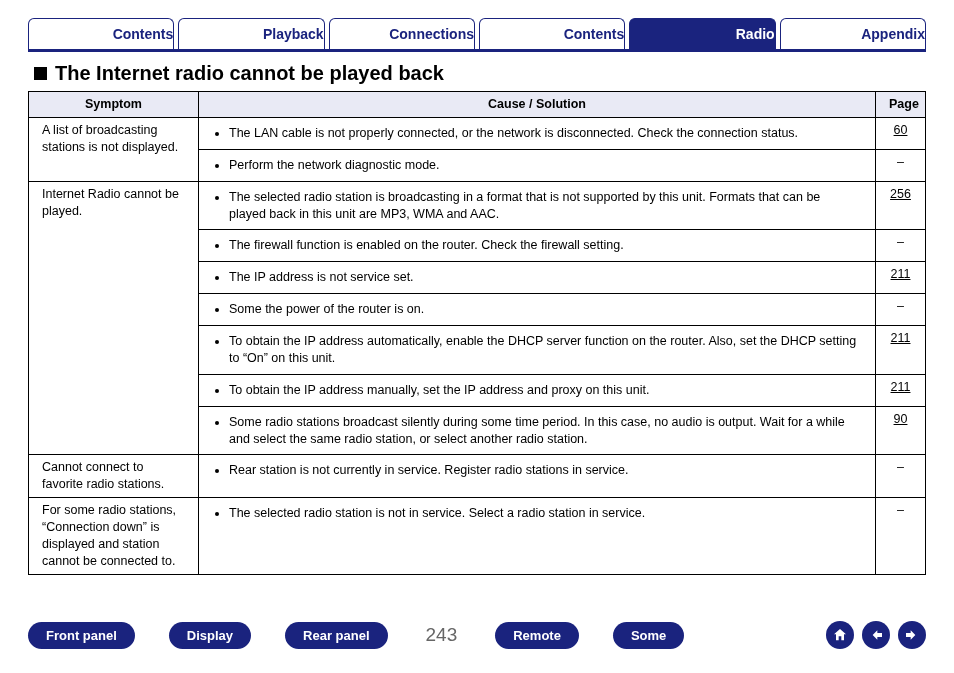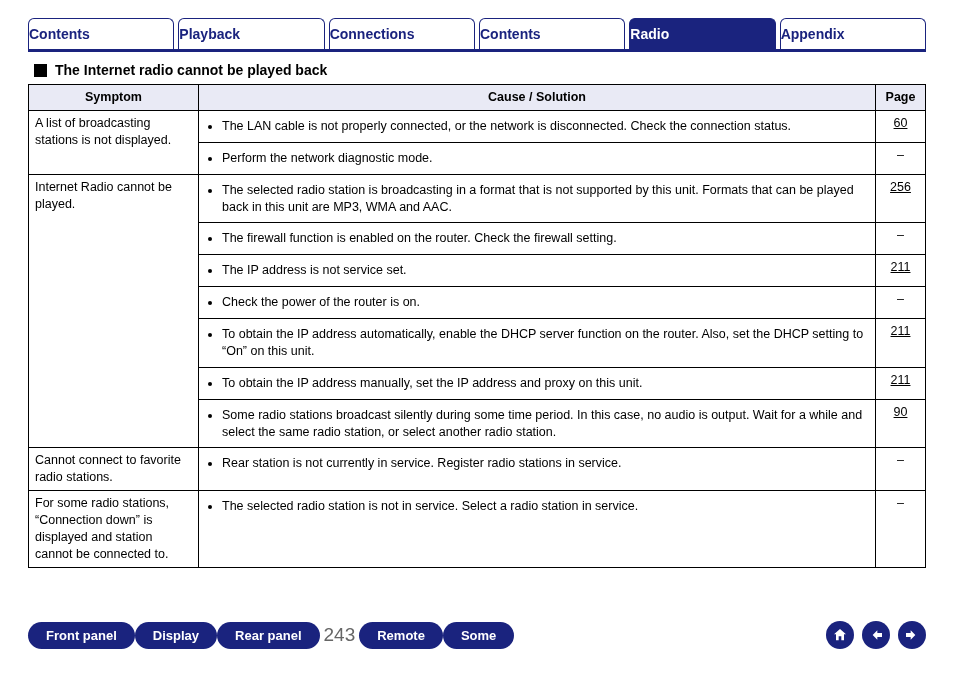--- a/index.html
+++ b/index.html
@@ -5,7 +5,7 @@
 html,body{margin:0;padding:0;width:954px;height:673px;font-family:Arial,Helvetica,sans-serif;background:#fff;color:#000;font-size:13px}
 .page{padding:18px 28px 0 28px;box-sizing:border-box;position:relative;height:100%}
 .topnav{display:flex;border-bottom:3px solid #1a237e;margin-bottom:8px}
-.tab{position:relative;flex:1;height:30px;line-height:30px;text-align:left;font-weight:bold;font-size:14px;color:#1a237e;border:1px solid #1a237e;border-bottom:none;border-radius:6px 6px 0 0;margin-right:4px;cursor:pointer;background:#fff}
+.tab{position:relative;flex:1;height:30px;line-height:30px;text-align:right;font-weight:bold;font-size:14px;color:#1a237e;border:1px solid #1a237e;border-bottom:none;border-radius:6px 6px 0 0;margin-right:4px;cursor:pointer;background:#fff}
 .tab:last-child{margin-right:0}
 .tab.active{background:#1a237e;color:#fff}
 .heading{display:flex;align-items:center;margin:10px 0 6px 6px}

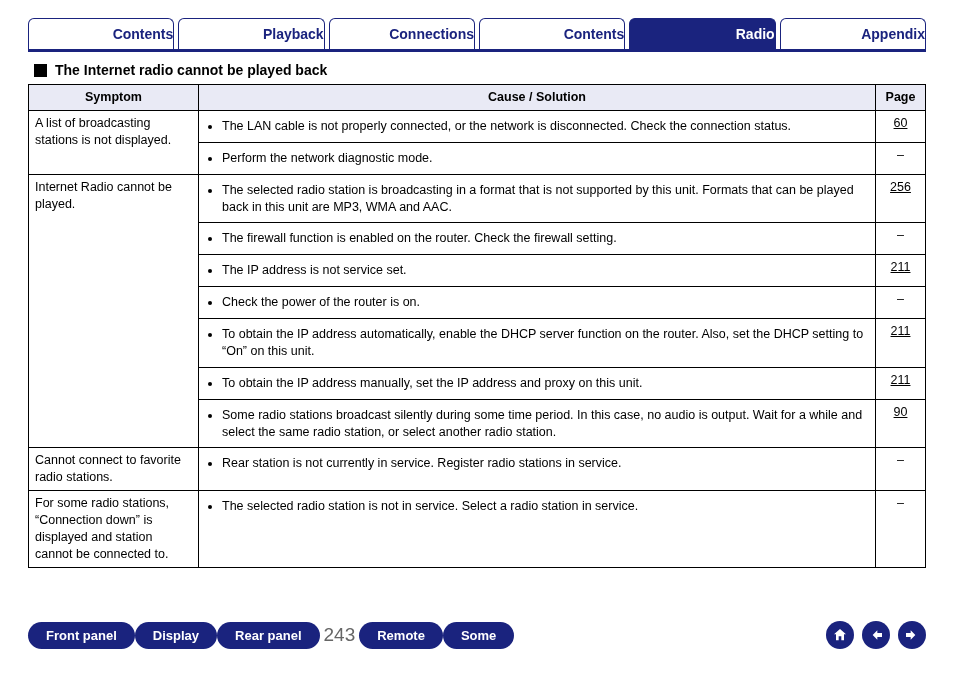--- a/index.html
+++ b/index.html
@@ -10,7 +10,7 @@
 .tab.active{background:#1a237e;color:#fff}
 .heading{display:flex;align-items:center;margin:10px 0 6px 6px}
 .sq{width:13px;height:13px;background:#000;margin-right:8px}
-.heading-text{font-weight:bold;font-size:14px}
+.heading-text{font-weight:bold;font-size:20px}
 table.tb{width:100%;border-collapse:collapse;table-layout:fixed}
 table.tb th,table.tb td{border:1px solid #000;padding:4px 6px;vertical-align:top;font-size:12.5px;line-height:1.35}
 table.tb th{background:#e9eaf5;text-align:center;font-weight:bold}

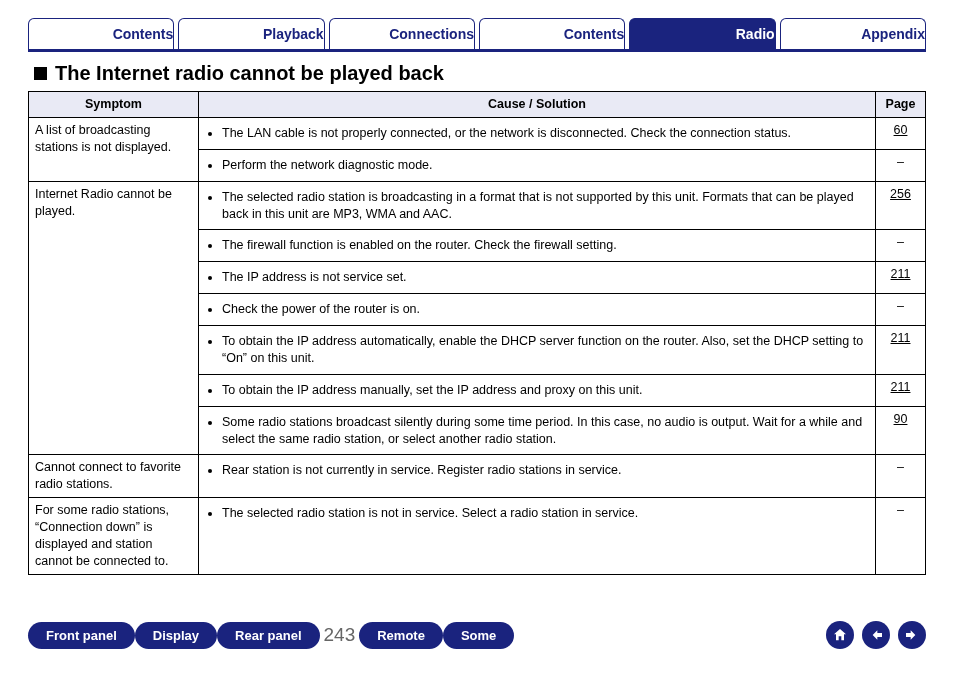--- a/index.html
+++ b/index.html
@@ -12,7 +12,7 @@
 .sq{width:13px;height:13px;background:#000;margin-right:8px}
 .heading-text{font-weight:bold;font-size:20px}
 table.tb{width:100%;border-collapse:collapse;table-layout:fixed}
-table.tb th,table.tb td{border:1px solid #000;padding:4px 6px;vertical-align:top;font-size:12.5px;line-height:1.35}
+table.tb th,table.tb td{border:1px solid #000;padding:4px 13px;vertical-align:top;font-size:12.5px;line-height:1.35}
 table.tb th{background:#e9eaf5;text-align:center;font-weight:bold}
 col.sym{width:170px}
 col.pg{width:50px}

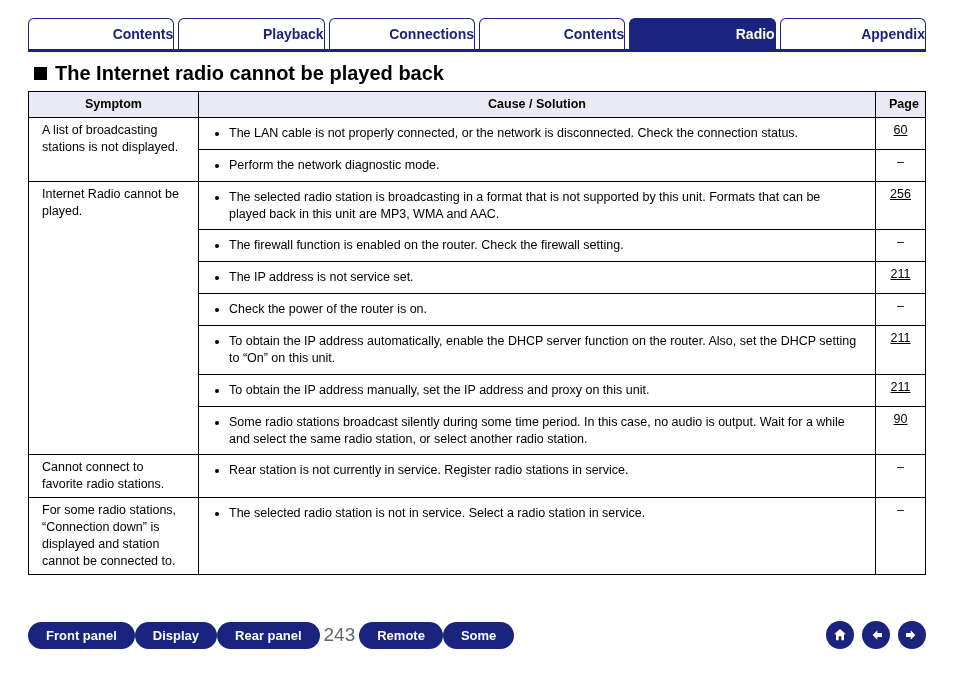--- a/index.html
+++ b/index.html
@@ -106,7 +106,7 @@
         <tr>
           <td>
             <ul class="cs">
-              <li>Check the power of the router is on.</li>
+              <li>Some the power of the router is on.</li>
             </ul>
           </td>
           <td class="page"><span class="dash">–</span></td>

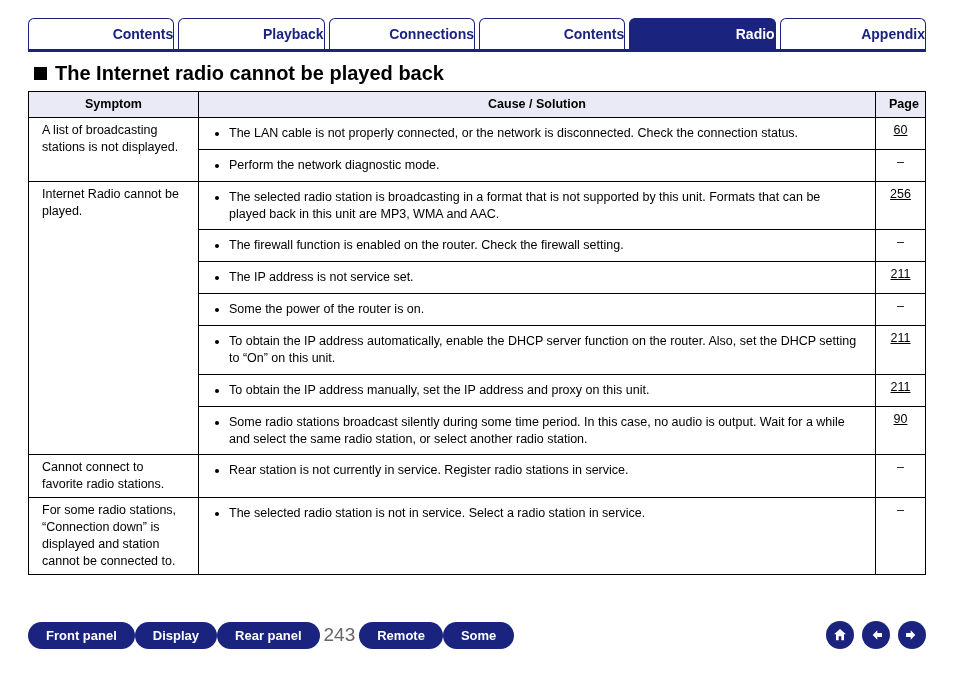--- a/index.html
+++ b/index.html
@@ -22,7 +22,7 @@
 ul.cs{margin:0;padding:0 0 0 14px}
 ul.cs li{margin:3px;padding:0}
 .footer{position:absolute;left:28px;right:28px;bottom:24px;display:flex;align-items:center;justify-content:space-between}
-.footer-left{display:flex;align-items:center;}
+.footer-left{display:flex;align-items:center;gap:34px}
 .pill{background:#1a237e;color:#fff;border-radius:16px;padding:6px 18px;font-weight:bold;font-size:13px;cursor:pointer;white-space:nowrap}
 .pnum{color:#666;font-size:19px;padding:0 4px}
 .footer-right{display:flex;align-items:center;gap:8px}

